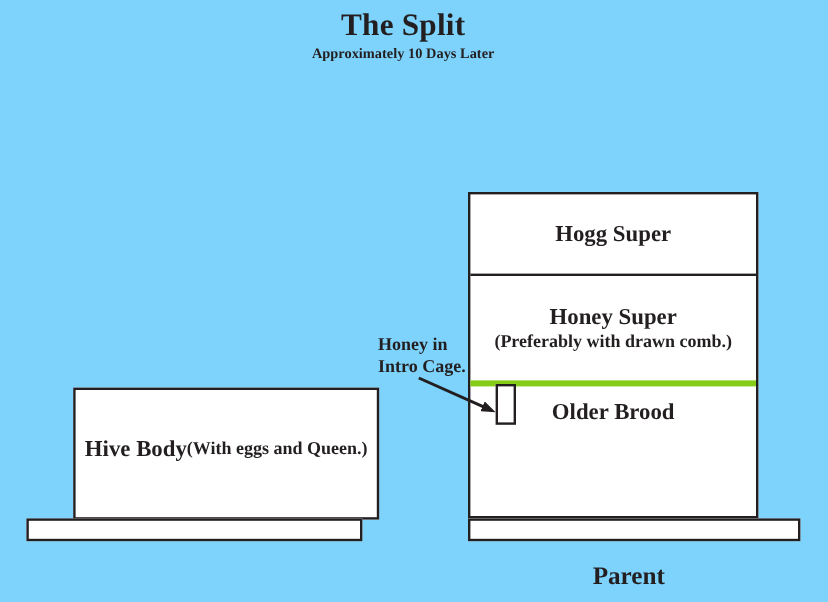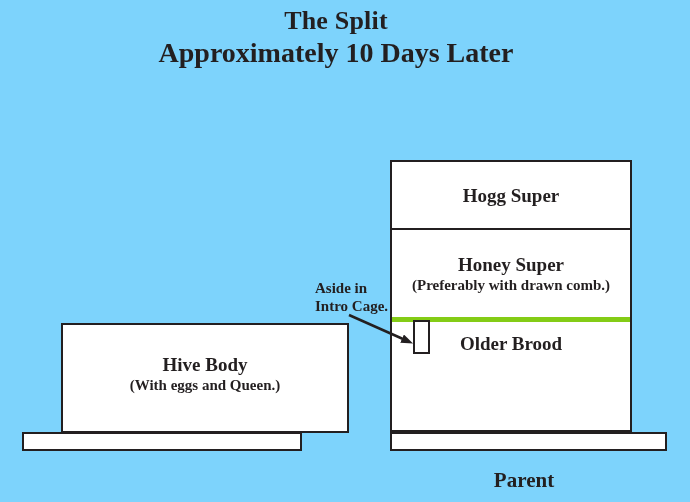--- a/index.html
+++ b/index.html
@@ -32,7 +32,7 @@
     left: 0;
     width: 672px;
     text-align: center;
-    font-size: 28px;
+    font-size: 12px;
     font-weight: 700;
   }
   .hivebox {

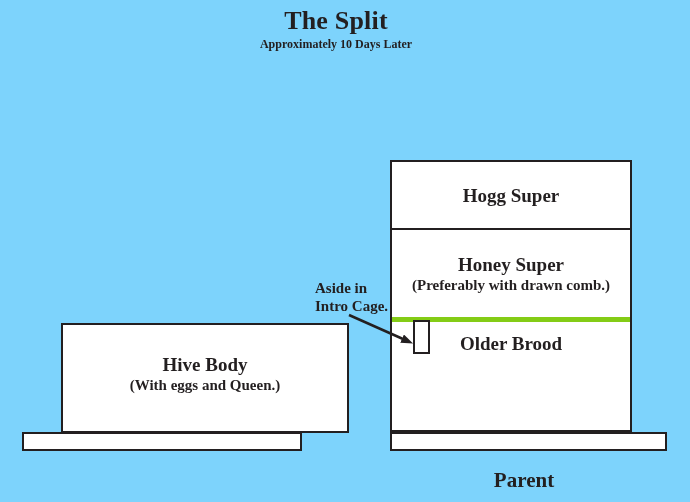--- a/index.html
+++ b/index.html
@@ -141,7 +141,7 @@
 
   <div class="hivebox intro-cage"></div>
   <div class="annotation">
-    <div>Aside in</div>
+    <div>Honey in</div>
     <div>Intro Cage.</div>
   </div>
   <svg class="arrow-layer" viewBox="0 0 690 502" xmlns="http://www.w3.org/2000/svg">

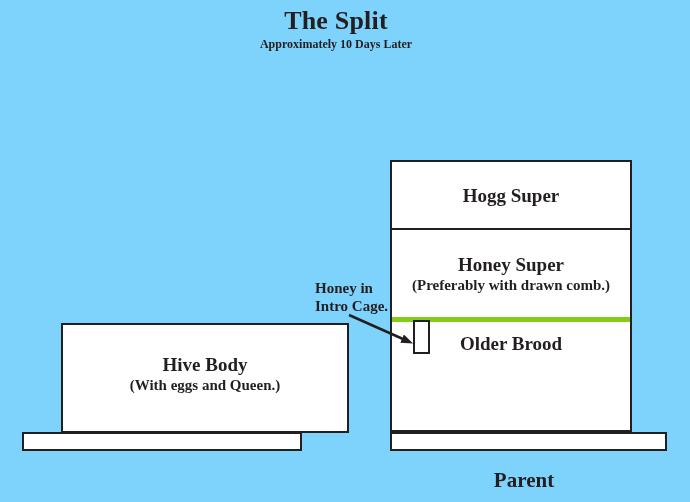--- a/index.html
+++ b/index.html
@@ -55,8 +55,8 @@
   }
   
   .hive-body {
-    left: 61px; top: 323px; width: 288px; height: 110px;
-    display: flex; flex-direction: column;
+    left: 61px; top: 323px; width: 255px; height: 110px;
+    display: flex; flex-direction: row;
     align-items: center; justify-content: center;
     padding-bottom: 8px;
   }

